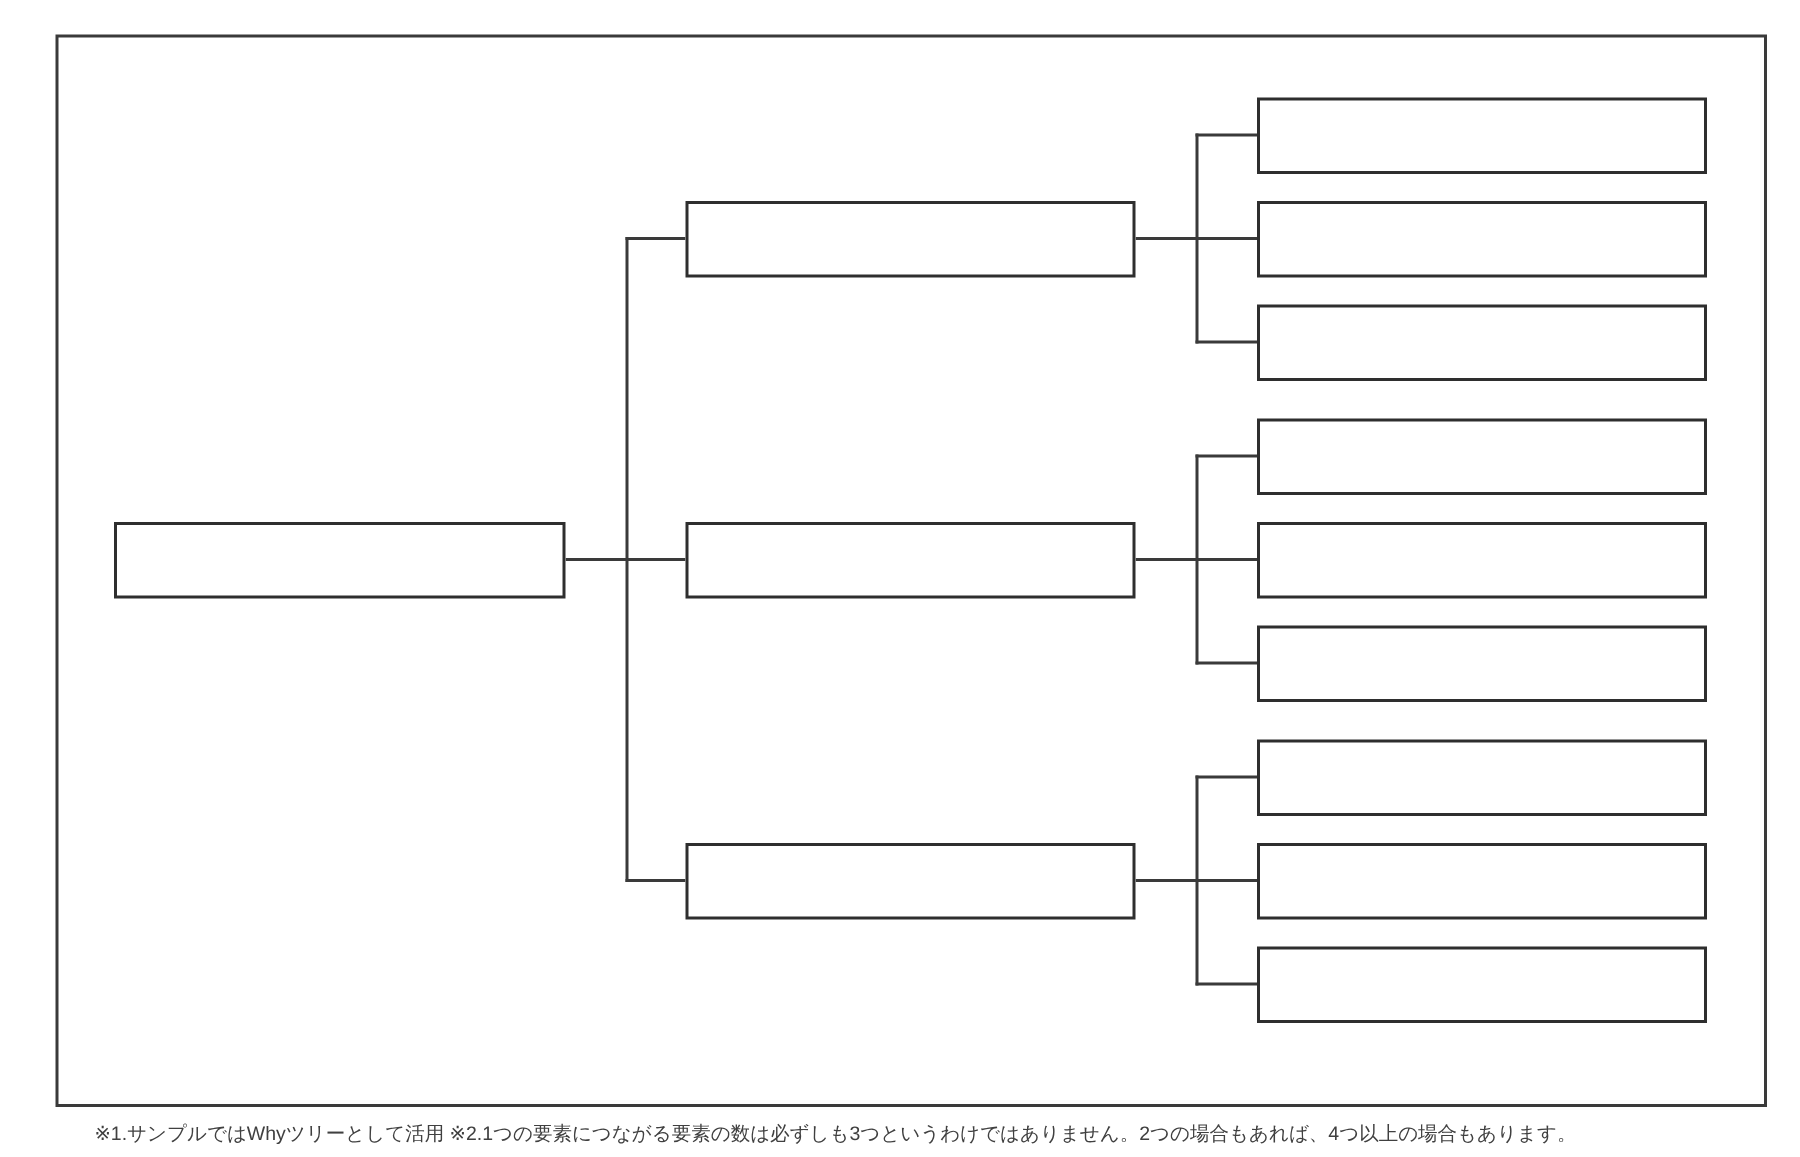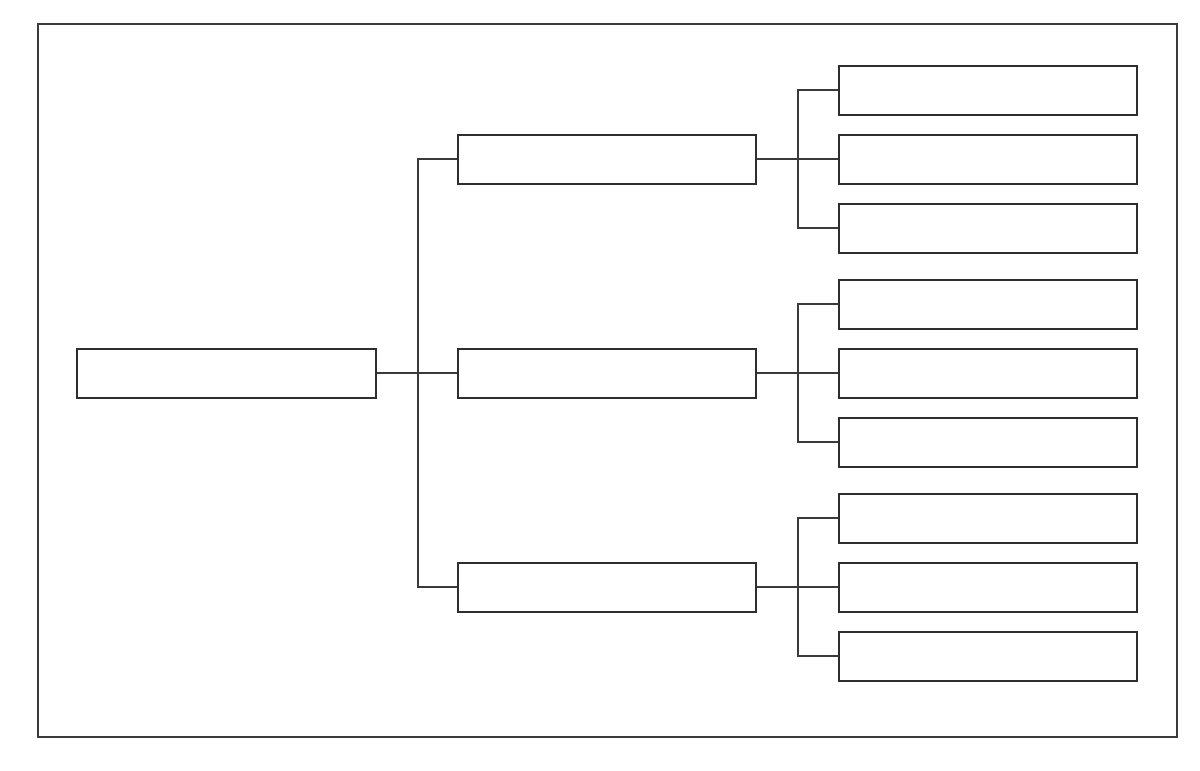--- a/index.html
+++ b/index.html
@@ -131,6 +131,7 @@
   <div class="node leaf g3c2"></div>
   <div class="node leaf g3c3"></div>
 
+  <div class="footnote">※1.サンプルではWhyツリーとして活用 ※2.1つの要素につながる要素の数は必ずしも3つというわけではありません。2つの場合もあれば、4つ以上の場合もあります。</div>
 
 </div>
 

